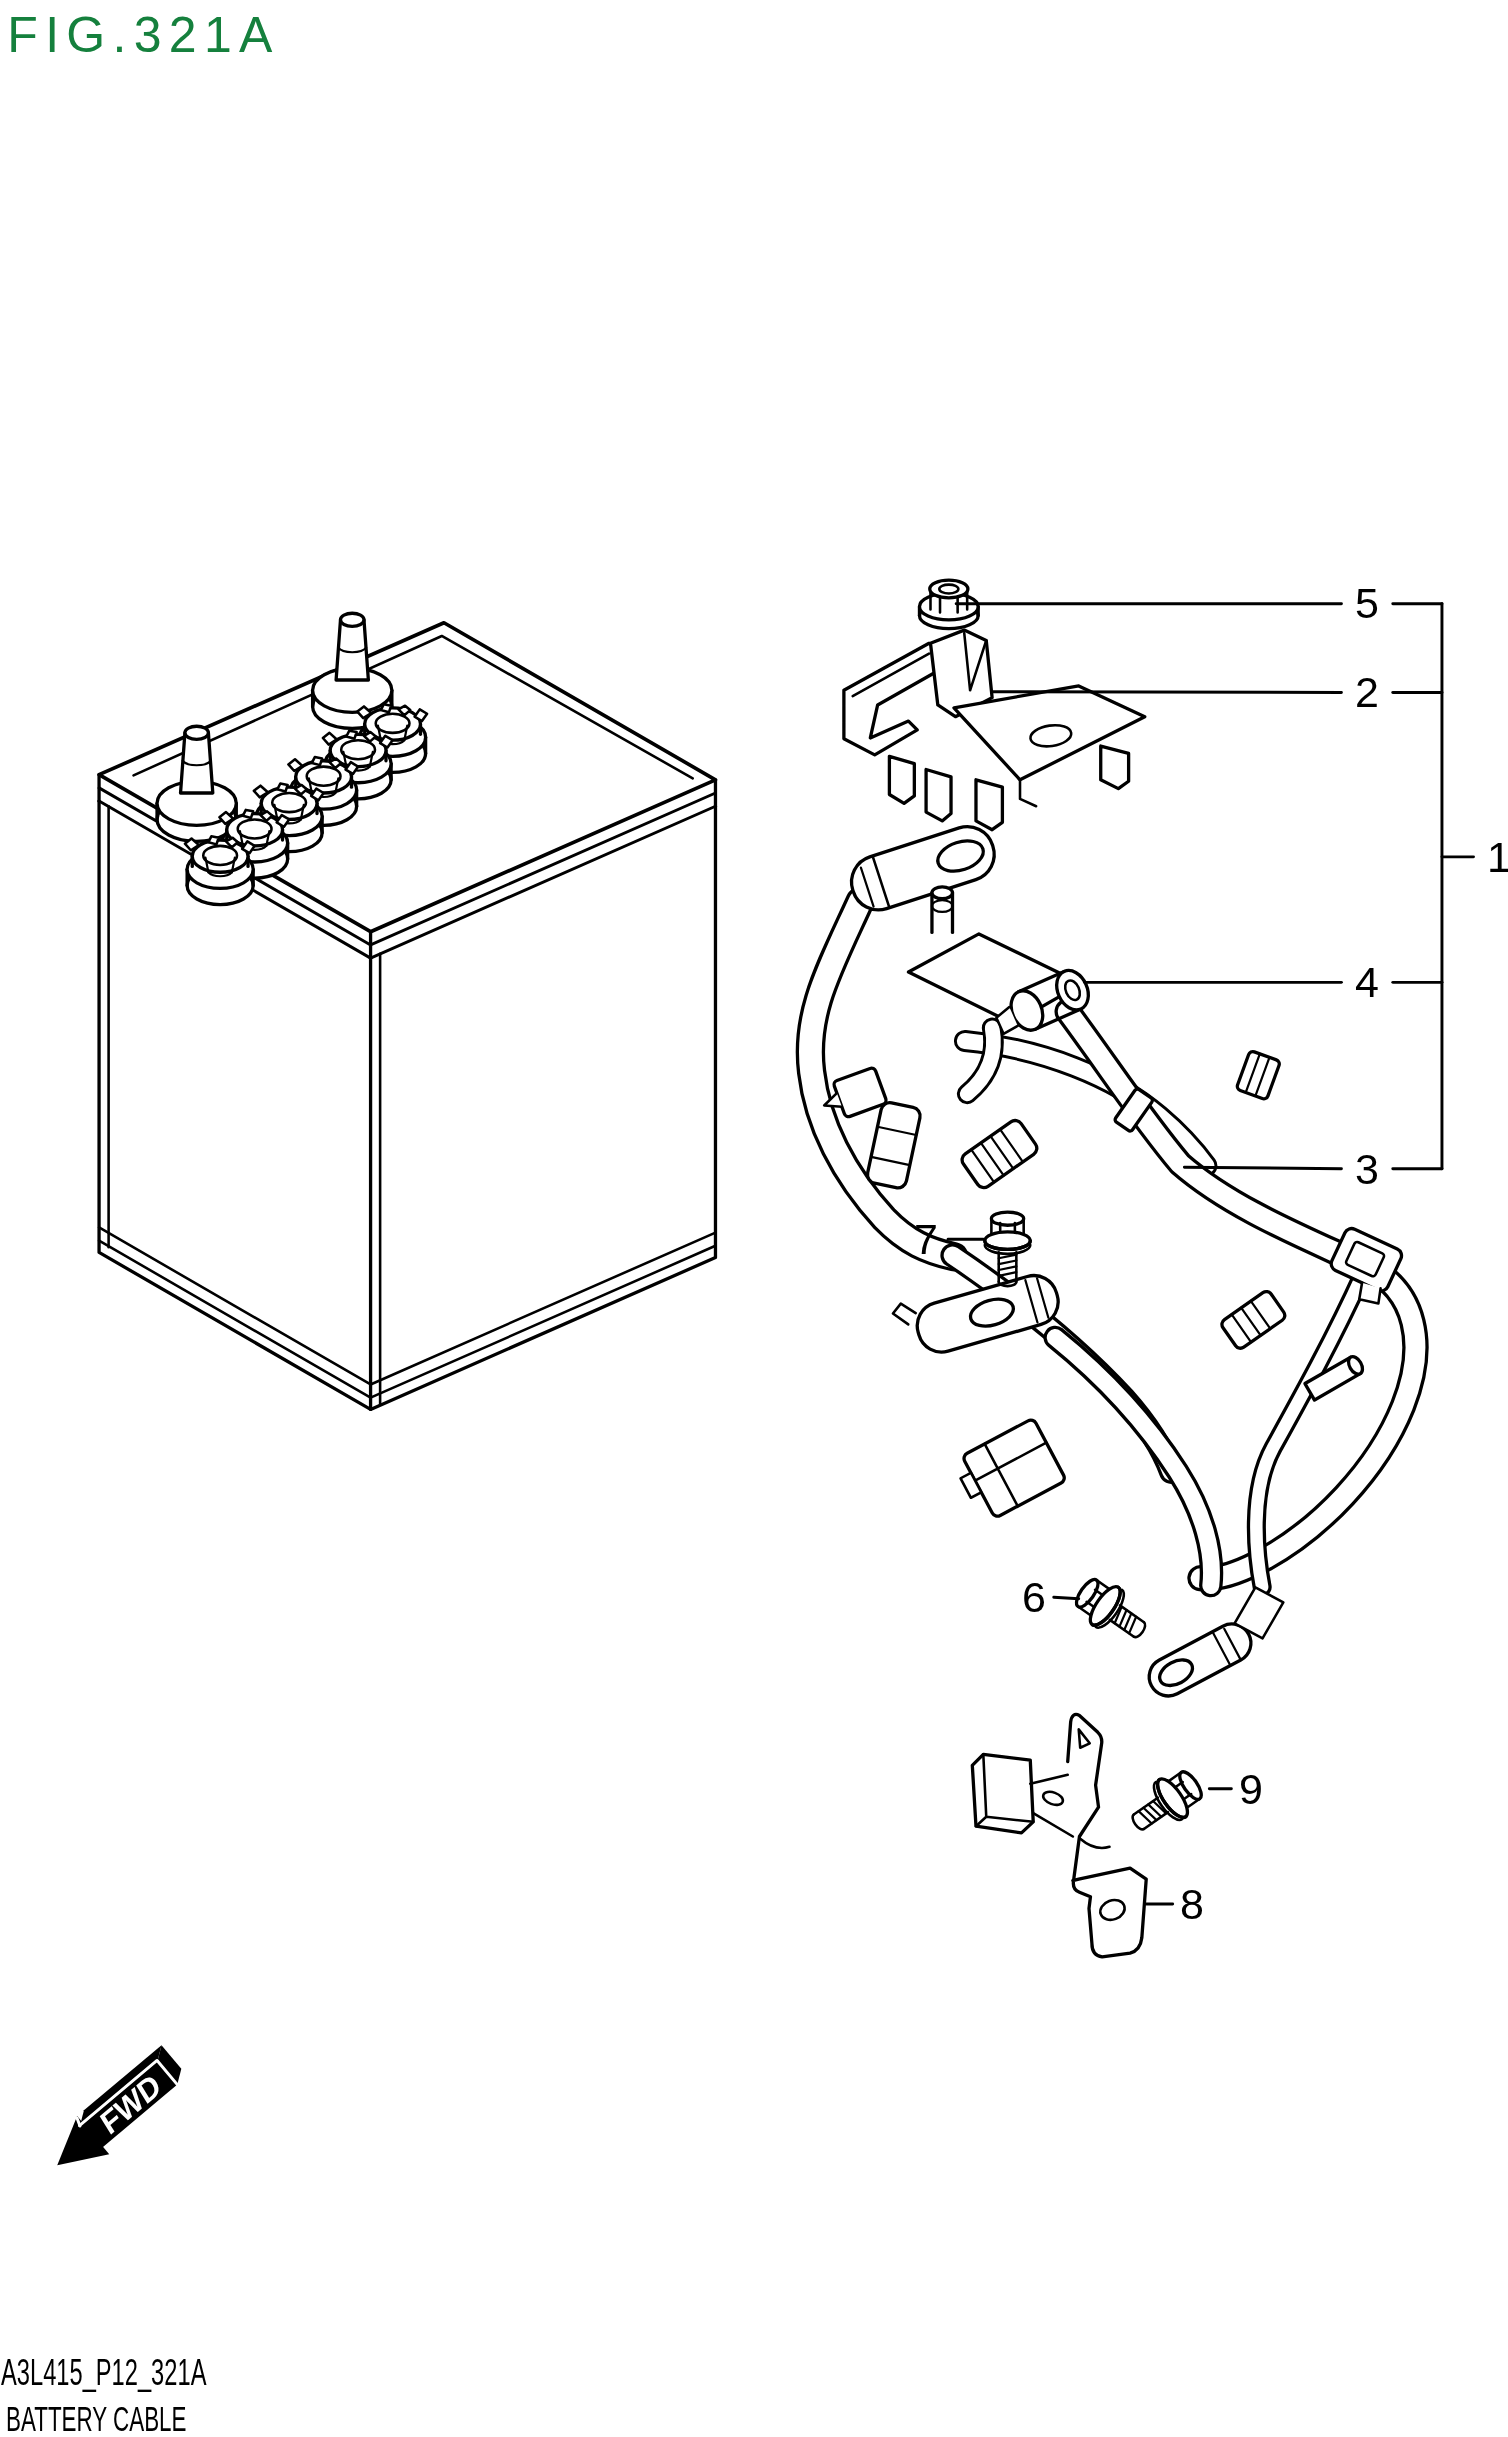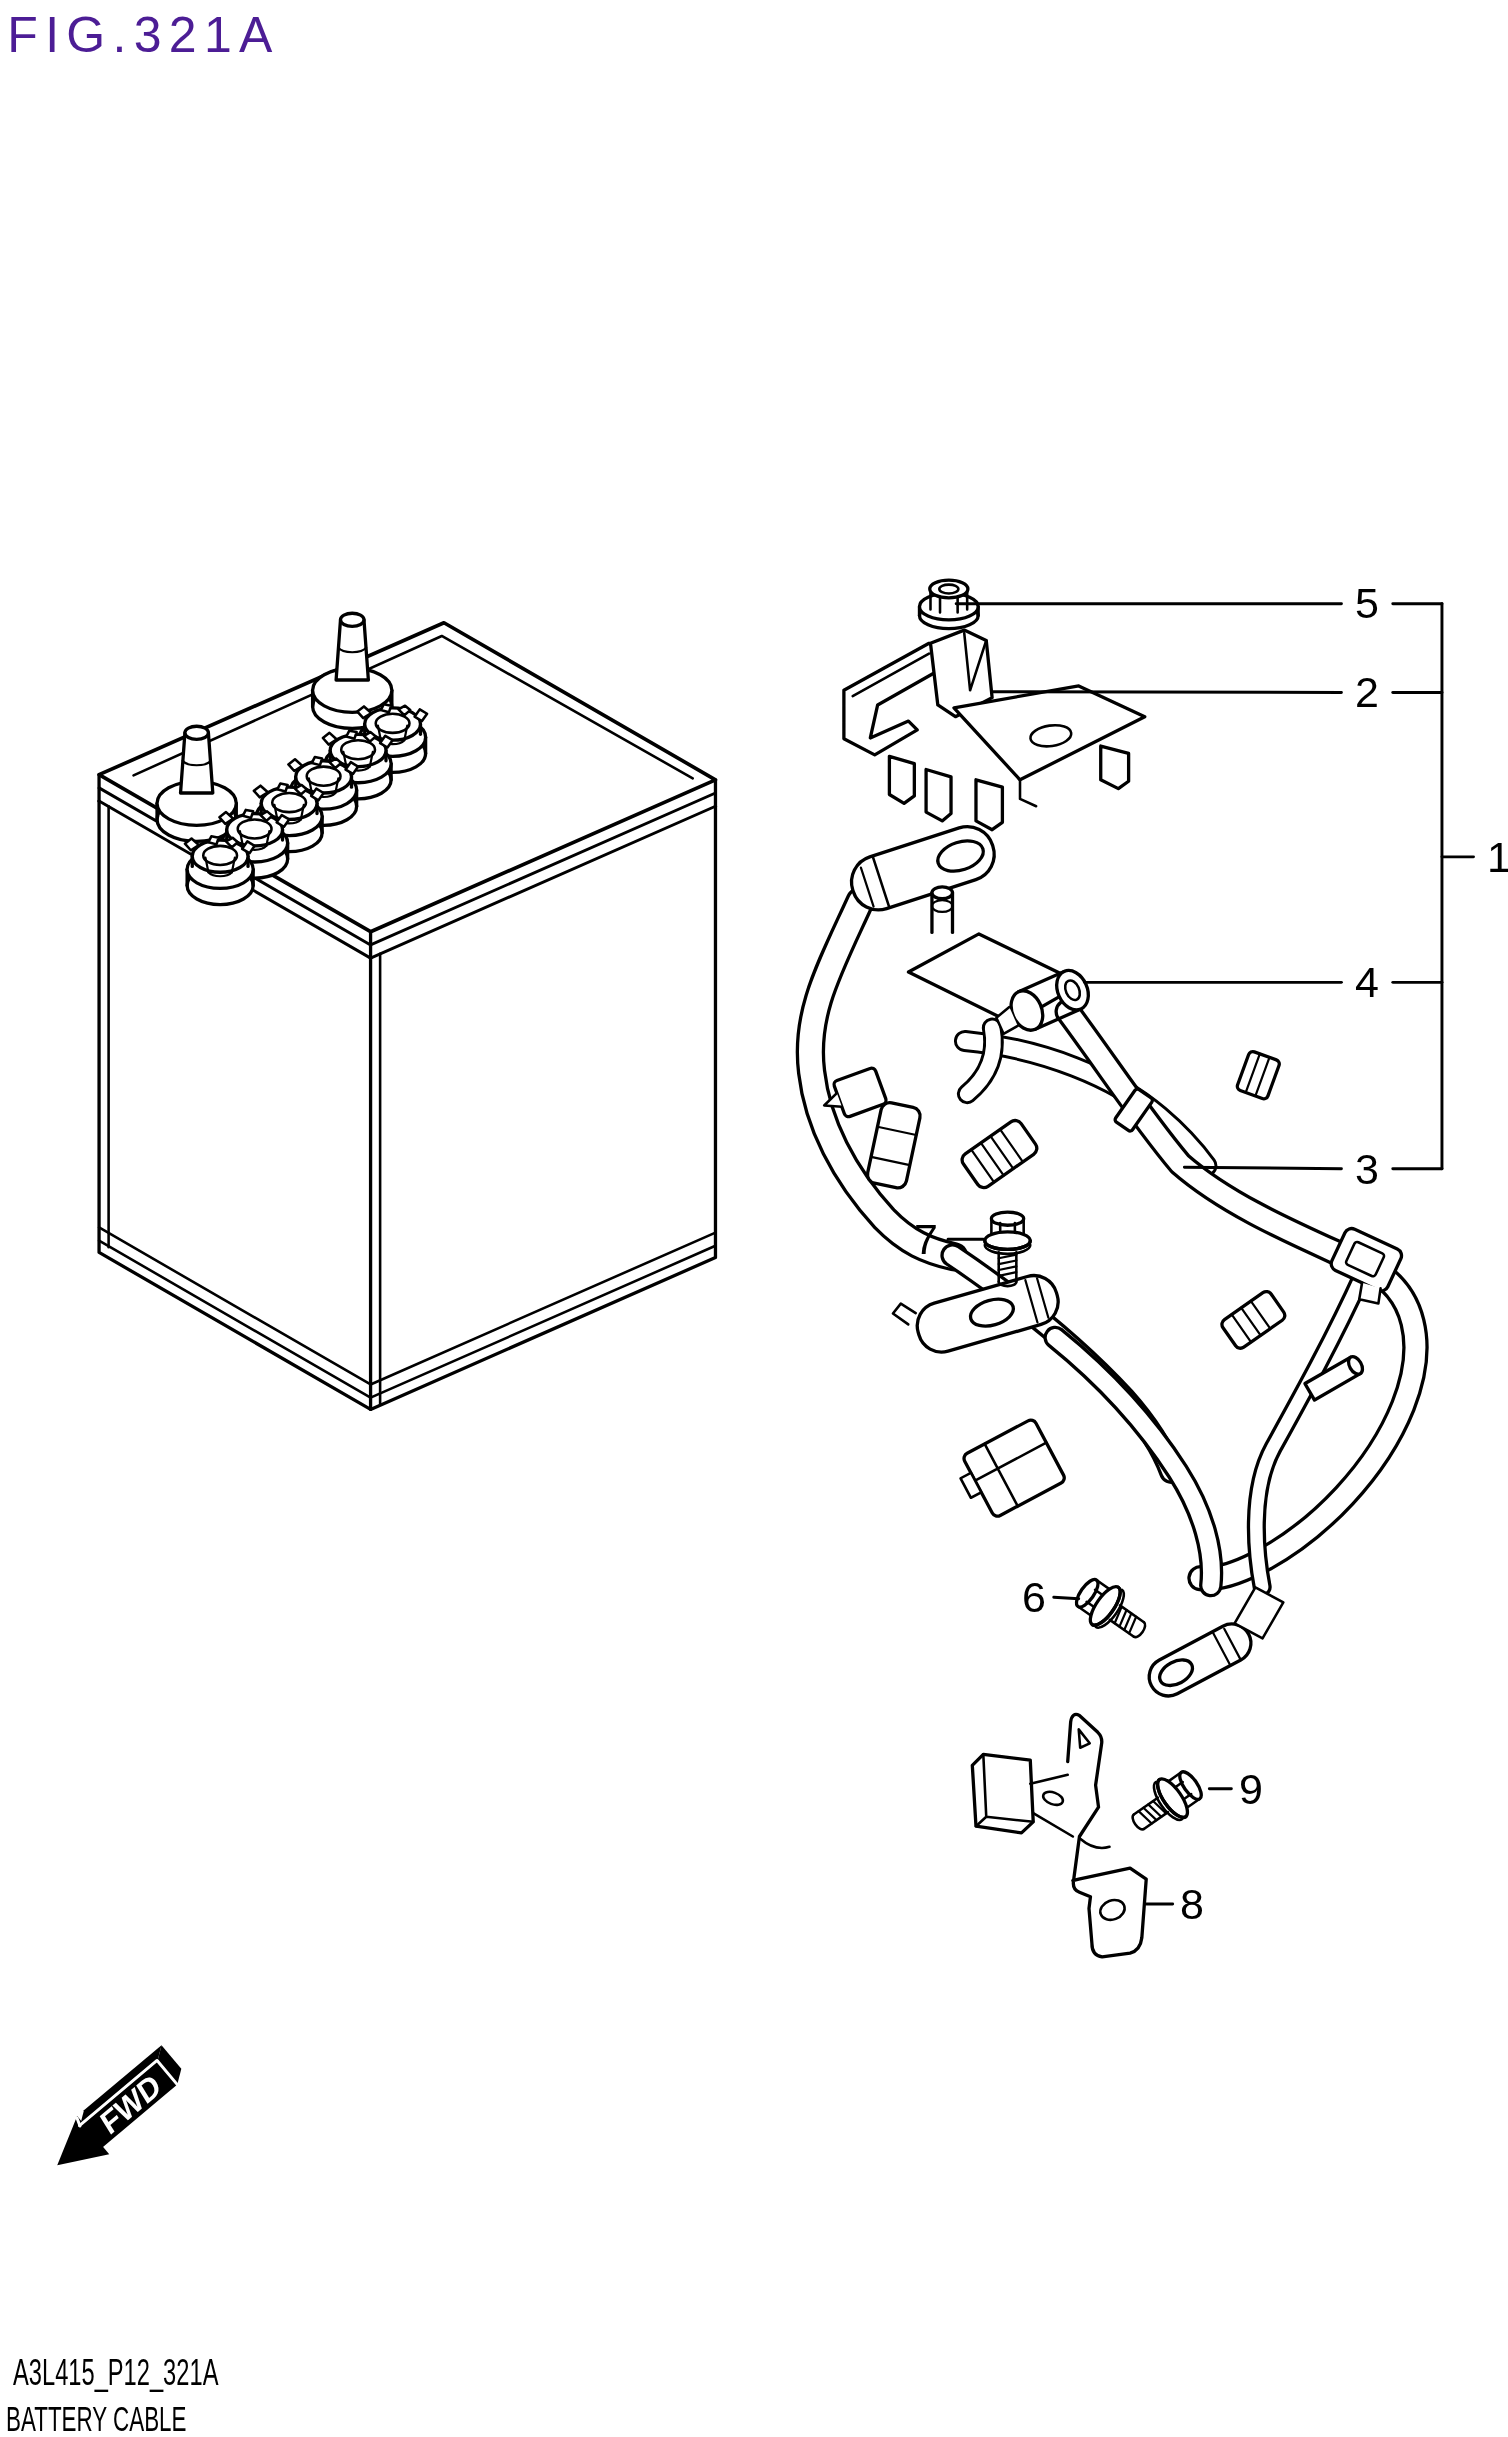--- a/index.html
+++ b/index.html
@@ -10,7 +10,7 @@
   .art { position:absolute; left:0; top:0; }
   .fig-title {
     position:absolute; left:7.3px; top:5.9px;
-    font-size:50px; font-weight:400; letter-spacing:7.3px; color:#4c1d95;
+    font-size:50px; font-weight:400; letter-spacing:7.3px; color:#15803d;
   }
   .footer-code {
     position:absolute; left:13px; top:2352px; font-size:37px; white-space:nowrap;

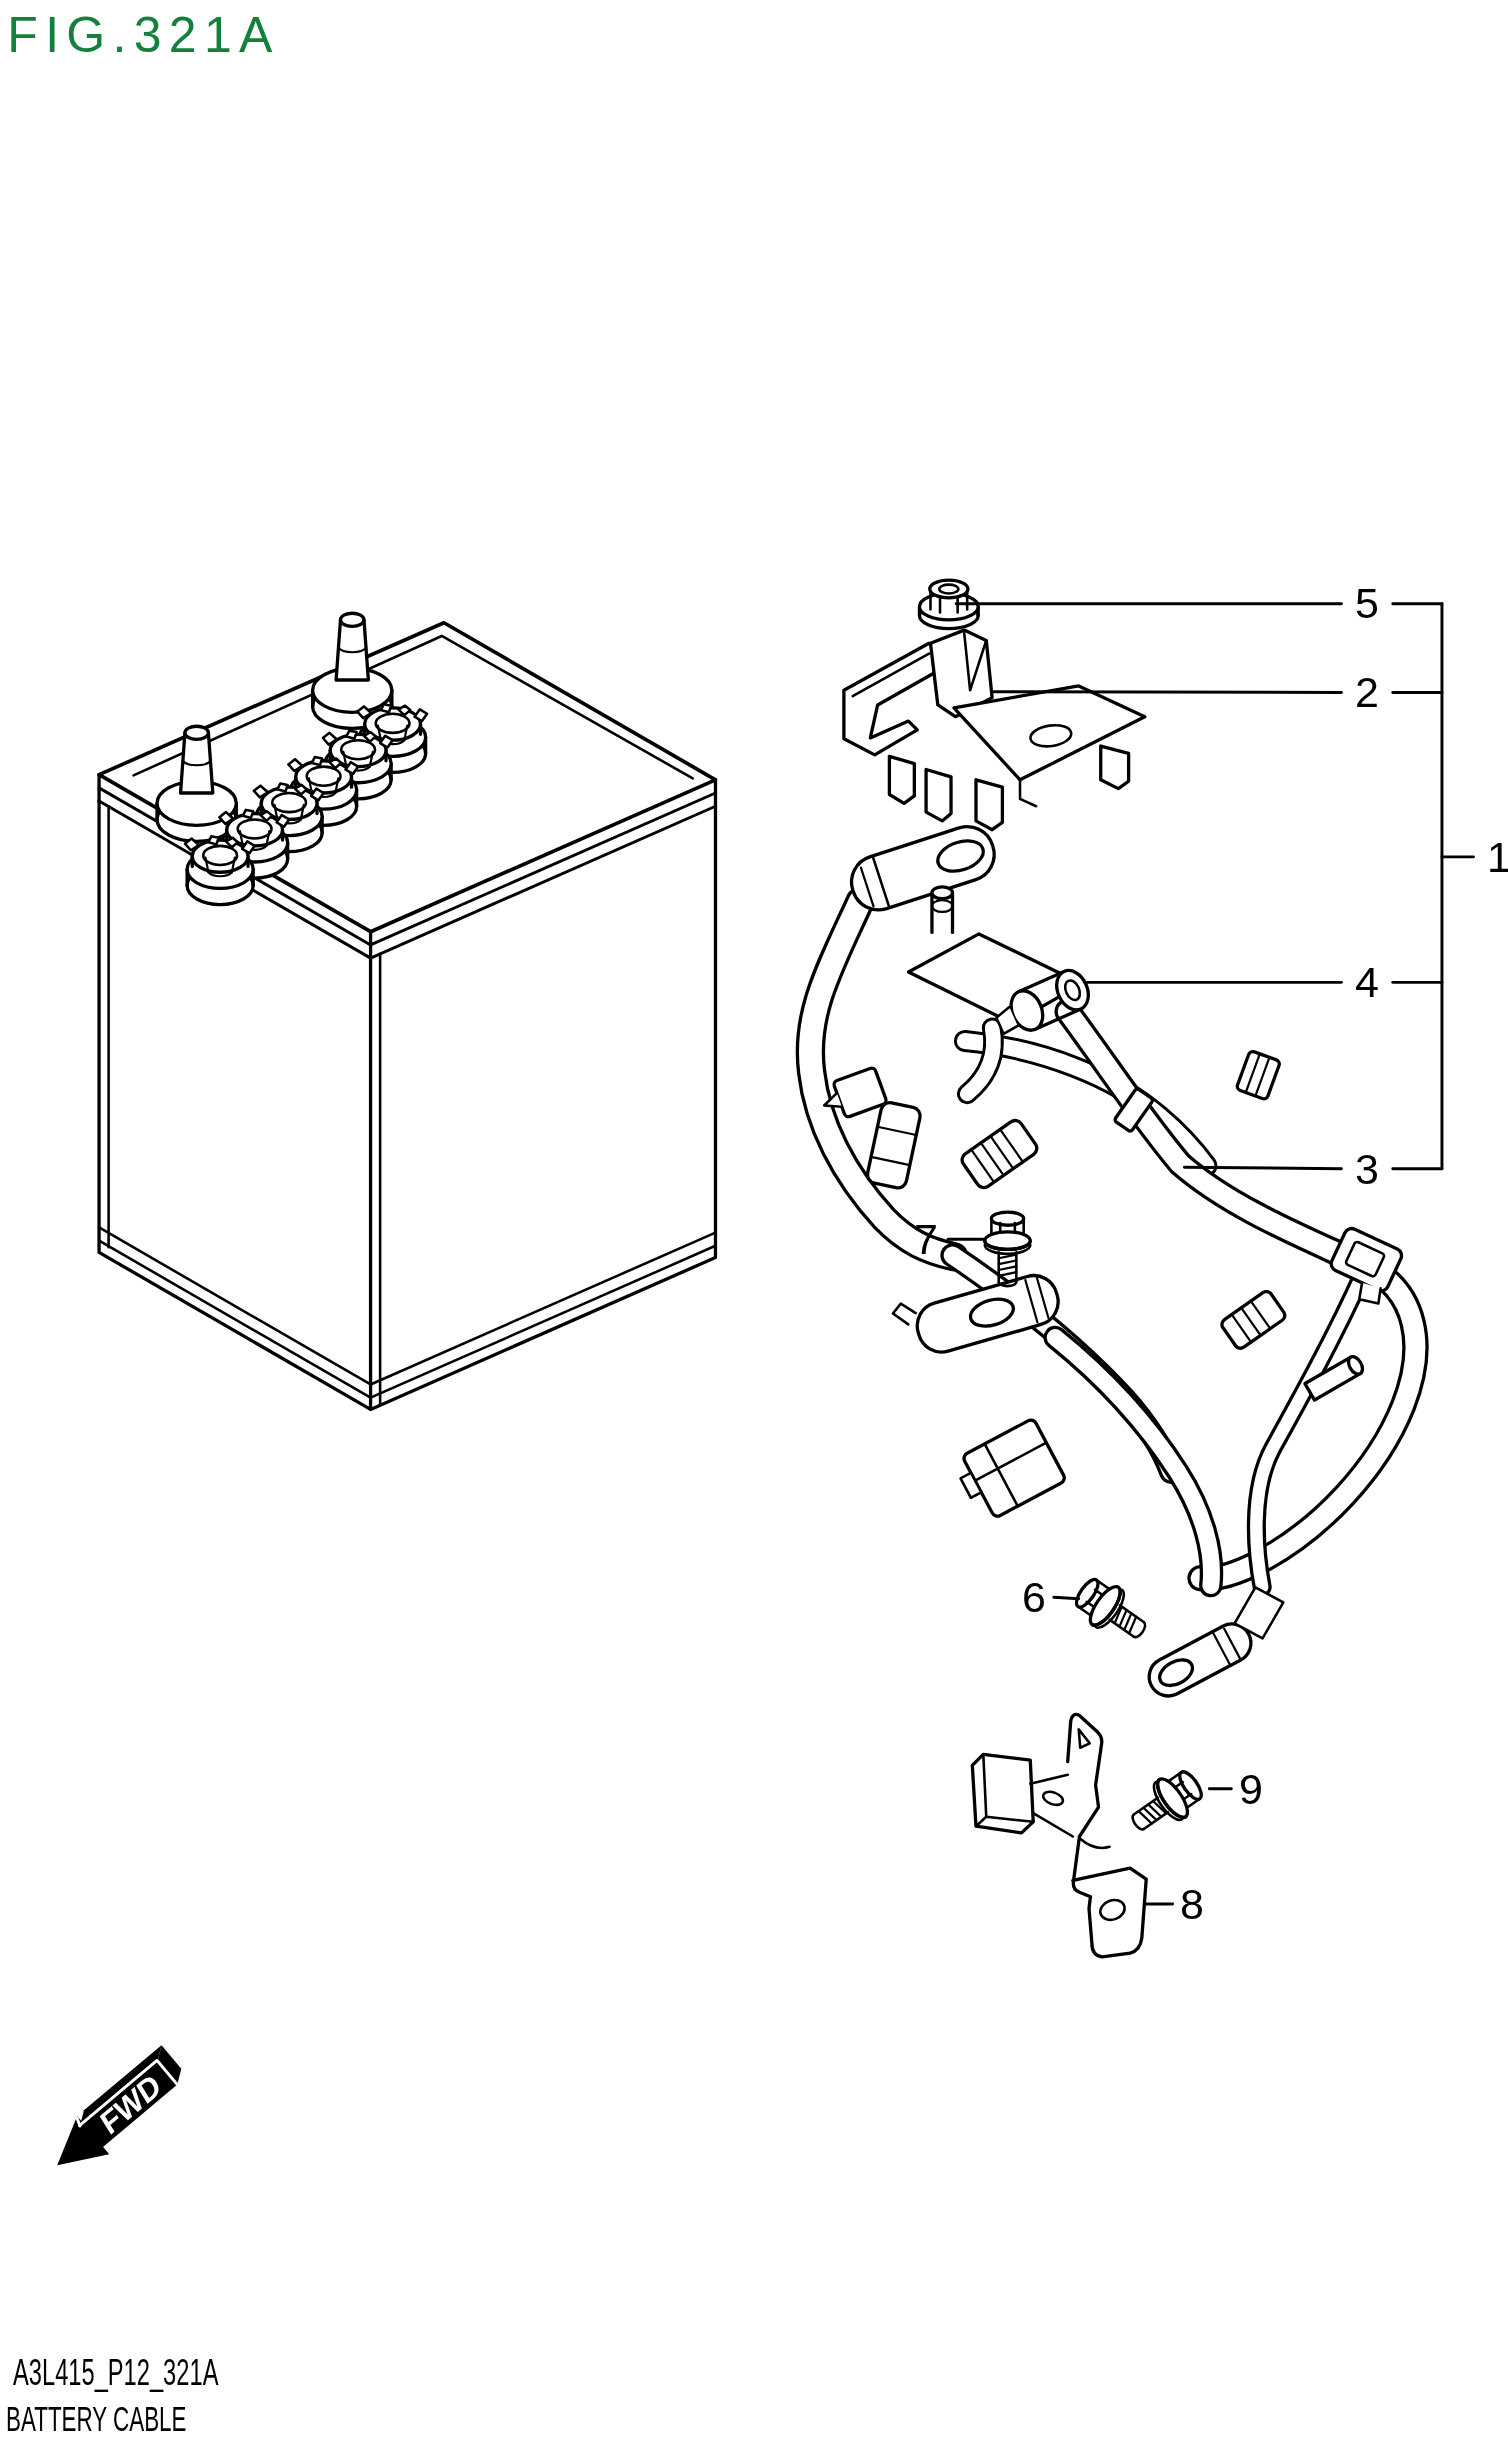--- a/index.html
+++ b/index.html
@@ -13,7 +13,7 @@
     font-size:50px; font-weight:400; letter-spacing:7.3px; color:#15803d;
   }
   .footer-code {
-    position:absolute; left:13px; top:2352px; font-size:37px; white-space:nowrap;
+    position:absolute; left:1px; top:2352px; font-size:37px; white-space:nowrap;
   }
   .footer-caption {
     position:absolute; left:5.9px; top:2399px; font-size:35px; white-space:nowrap;

